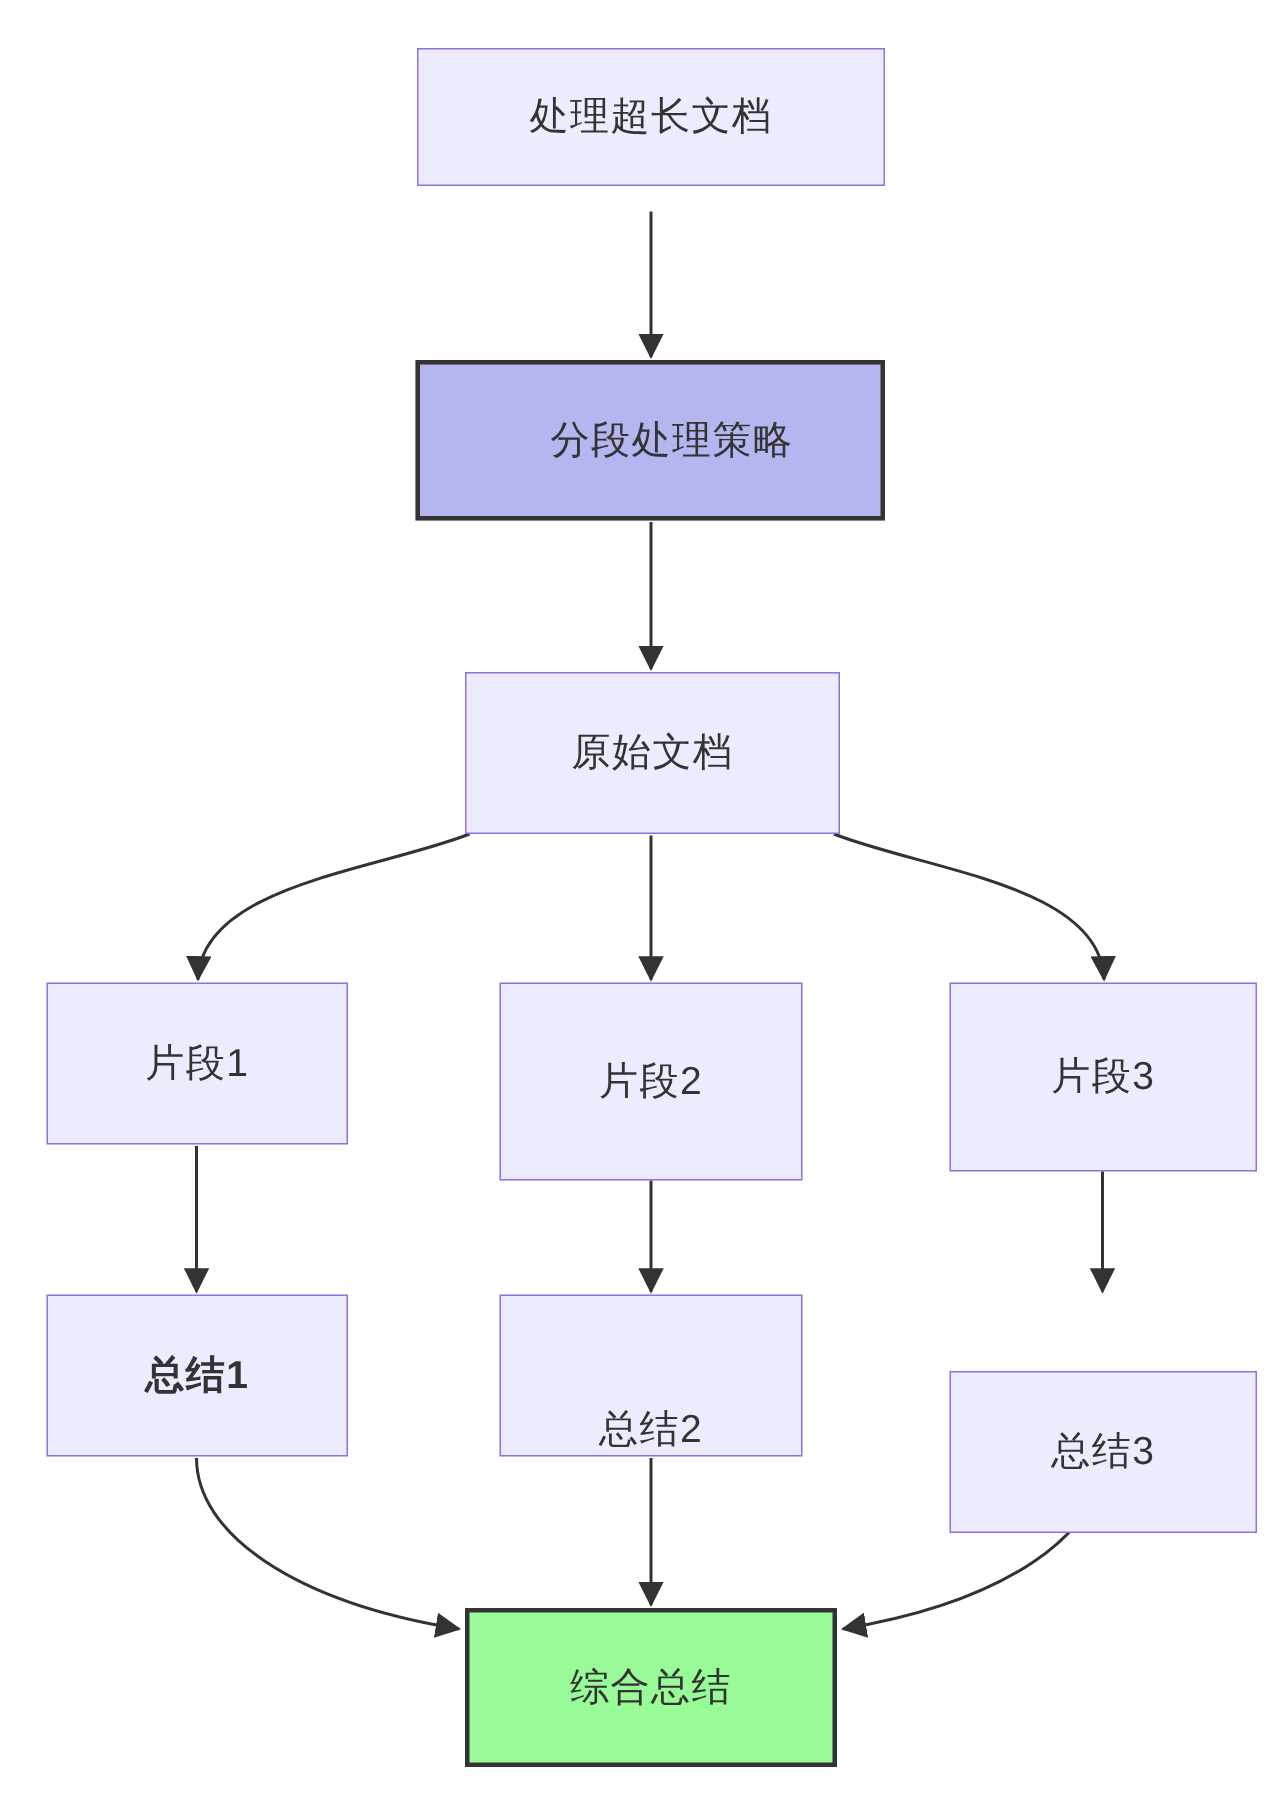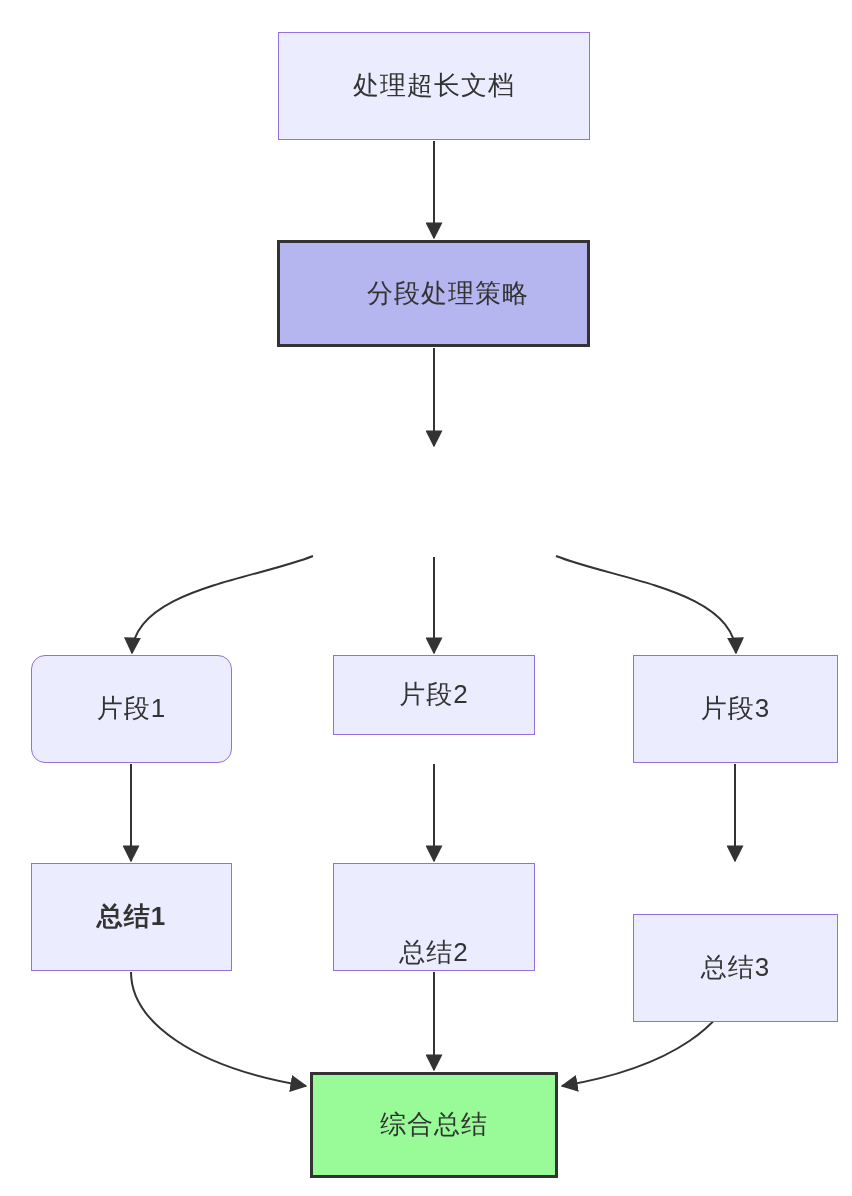--- a/index.html
+++ b/index.html
@@ -17,7 +17,7 @@
   .node .label{padding:0 10px;}
   .node-strategy{background:#B5B5F0;border:3px solid #333333;}
   .node-result{background:#98FB98;border:3px solid #333333;}
-  #nA{left:278px;top:32px;width:312px;height:108px;}
+  #nA{left:278px;top:32px;width:312px;height:92px;}
   #nB{left:277px;top:240px;width:313px;height:107px;padding-left:29px;}
   #nC{left:310px;top:448px;width:250px;height:108px;}
   #nD1{left:31px;top:655px;width:201px;height:108px;border-radius:14px;}

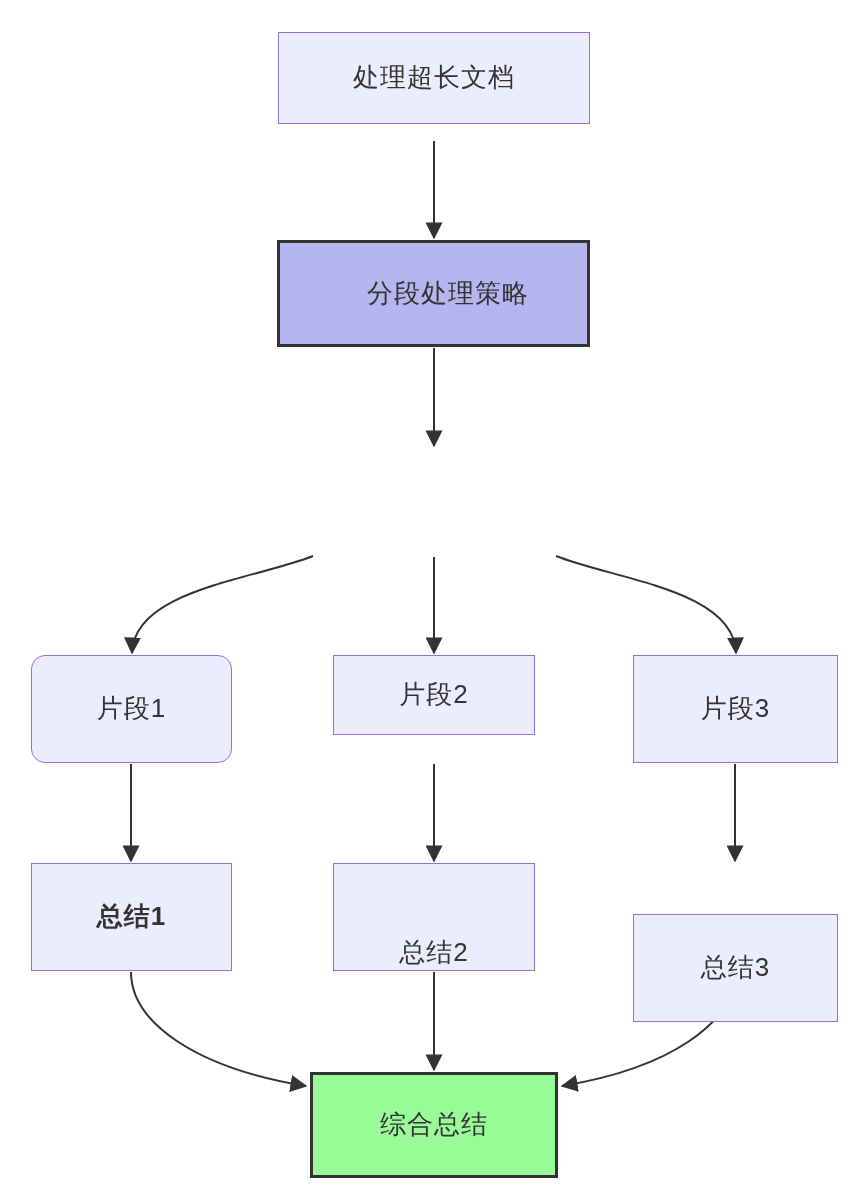--- a/index.html
+++ b/index.html
@@ -60,6 +60,9 @@
     <span class="label">分段处理策略</span>
   </div>
 
+  <div id="nC" class="node">
+    <span class="label">原始文档</span>
+  </div>
 
   <div id="nD1" class="node">
     <span class="label">片段1</span>

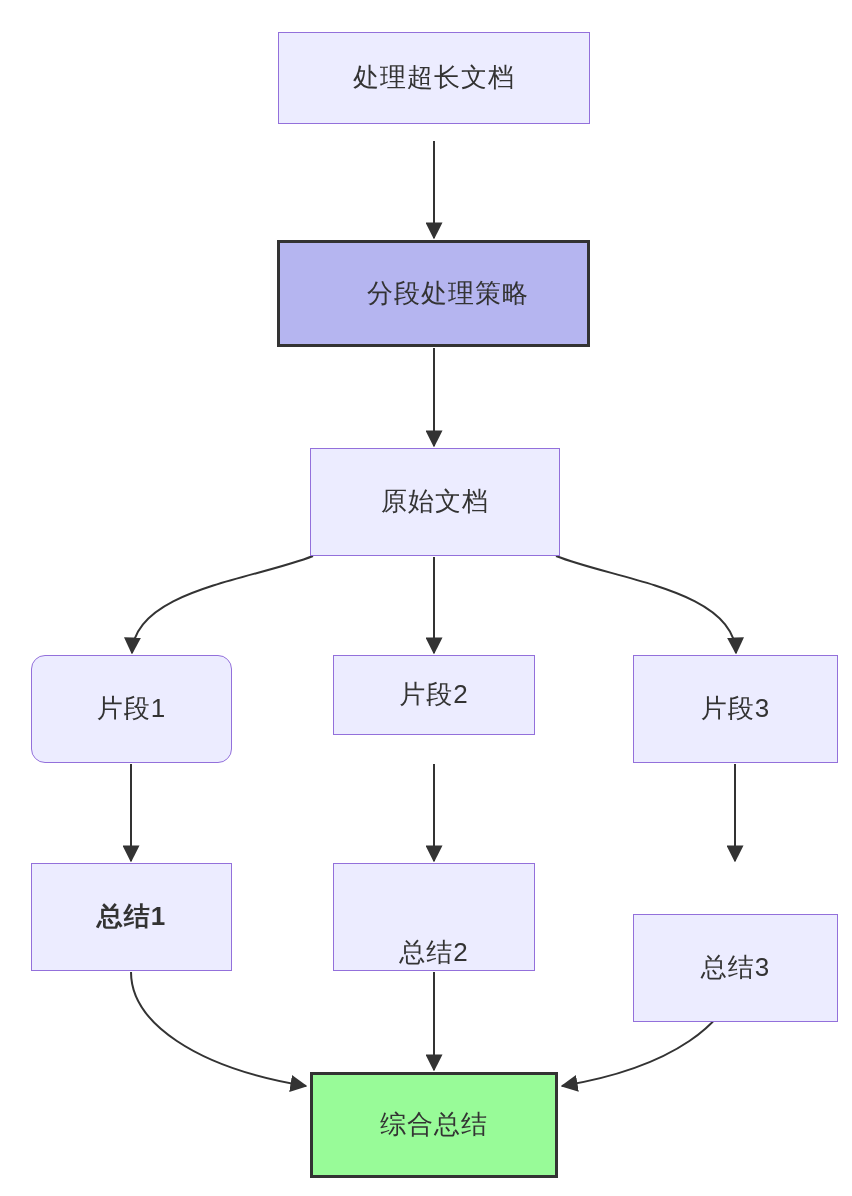--- a/index.html
+++ b/index.html
@@ -20,7 +20,7 @@
   #nA{left:278px;top:32px;width:312px;height:92px;}
   #nB{left:277px;top:240px;width:313px;height:107px;padding-left:29px;}
   #nC{left:310px;top:448px;width:250px;height:108px;}
-  #nD1{left:31px;top:655px;width:201px;height:108px;border-radius:14px;}
+  #nD1{left:31px;top:655px;width:201px;height:108px;}
   #nD2{left:333px;top:655px;width:202px;height:80px;}
   #nD3{left:633px;top:655px;width:205px;height:108px;}
   #nE1{left:31px;top:863px;width:201px;height:108px;font-weight:bold;}

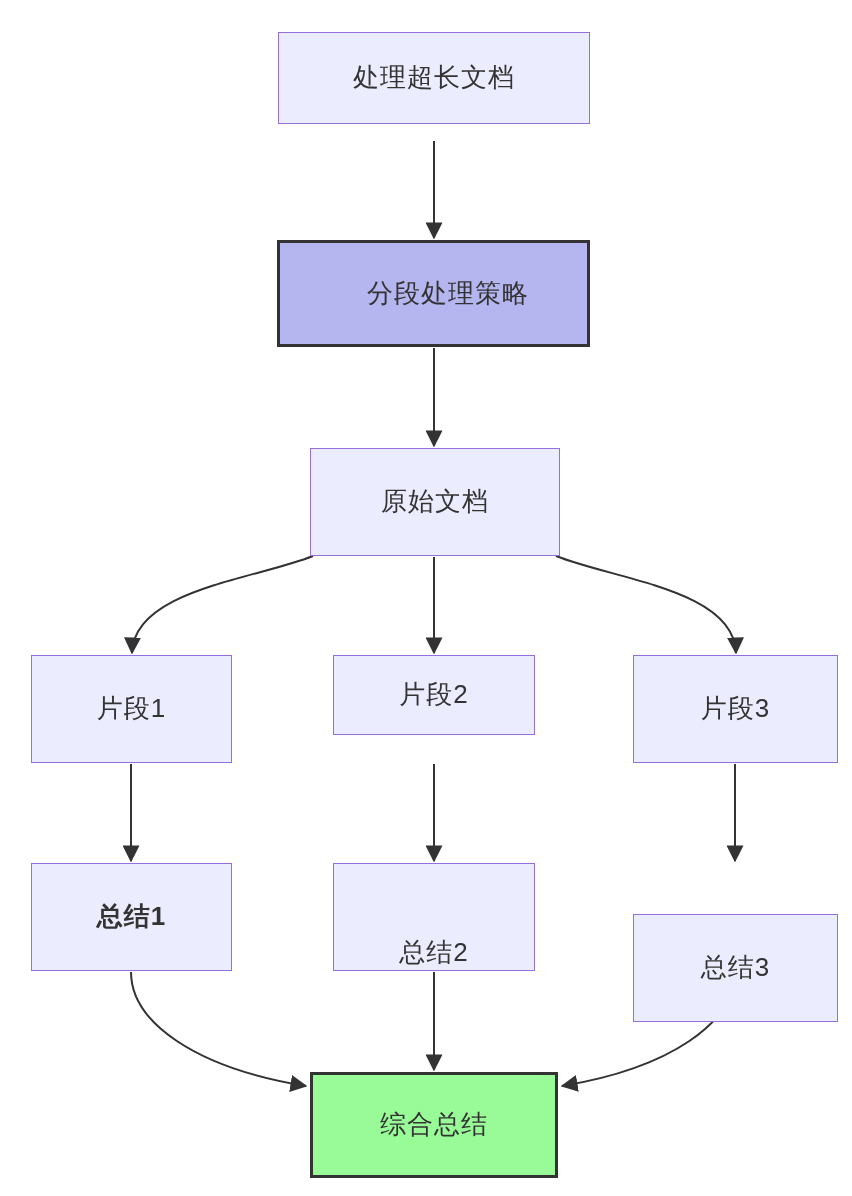--- a/index.html
+++ b/index.html
@@ -21,7 +21,7 @@
   #nB{left:277px;top:240px;width:313px;height:107px;padding-left:29px;}
   #nC{left:310px;top:448px;width:250px;height:108px;}
   #nD1{left:31px;top:655px;width:201px;height:108px;}
-  #nD2{left:333px;top:655px;width:202px;height:80px;}
+  #nD2{left:333px;top:655px;width:202px;height:132px;}
   #nD3{left:633px;top:655px;width:205px;height:108px;}
   #nE1{left:31px;top:863px;width:201px;height:108px;font-weight:bold;}
   #nE2{left:333px;top:863px;width:202px;height:108px;align-items:flex-end;}

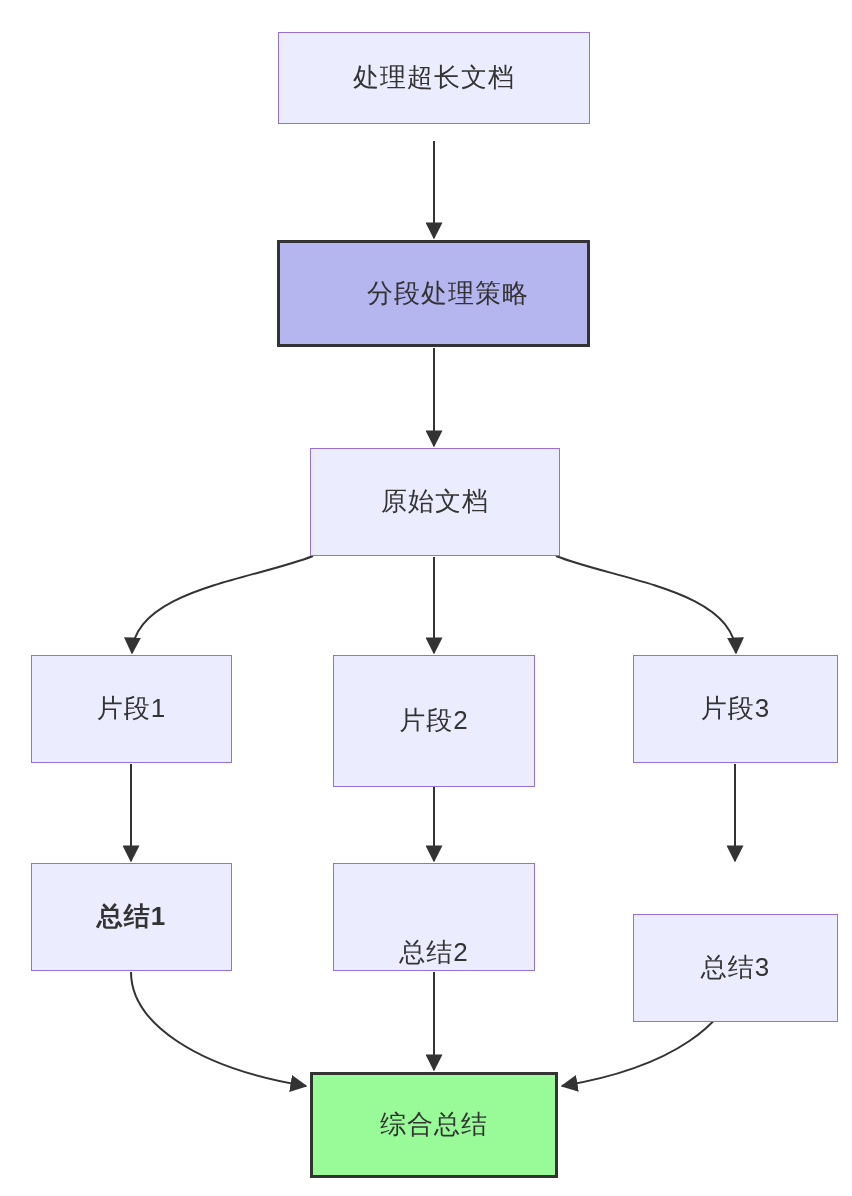--- a/index.html
+++ b/index.html
@@ -22,7 +22,7 @@
   #nC{left:310px;top:448px;width:250px;height:108px;}
   #nD1{left:31px;top:655px;width:201px;height:108px;}
   #nD2{left:333px;top:655px;width:202px;height:132px;}
-  #nD3{left:633px;top:655px;width:205px;height:108px;}
+  #nD3{left:633px;top:655px;width:205px;height:126px;}
   #nE1{left:31px;top:863px;width:201px;height:108px;font-weight:bold;}
   #nE2{left:333px;top:863px;width:202px;height:108px;align-items:flex-end;}
   #nE3{left:633px;top:914px;width:205px;height:108px;}

